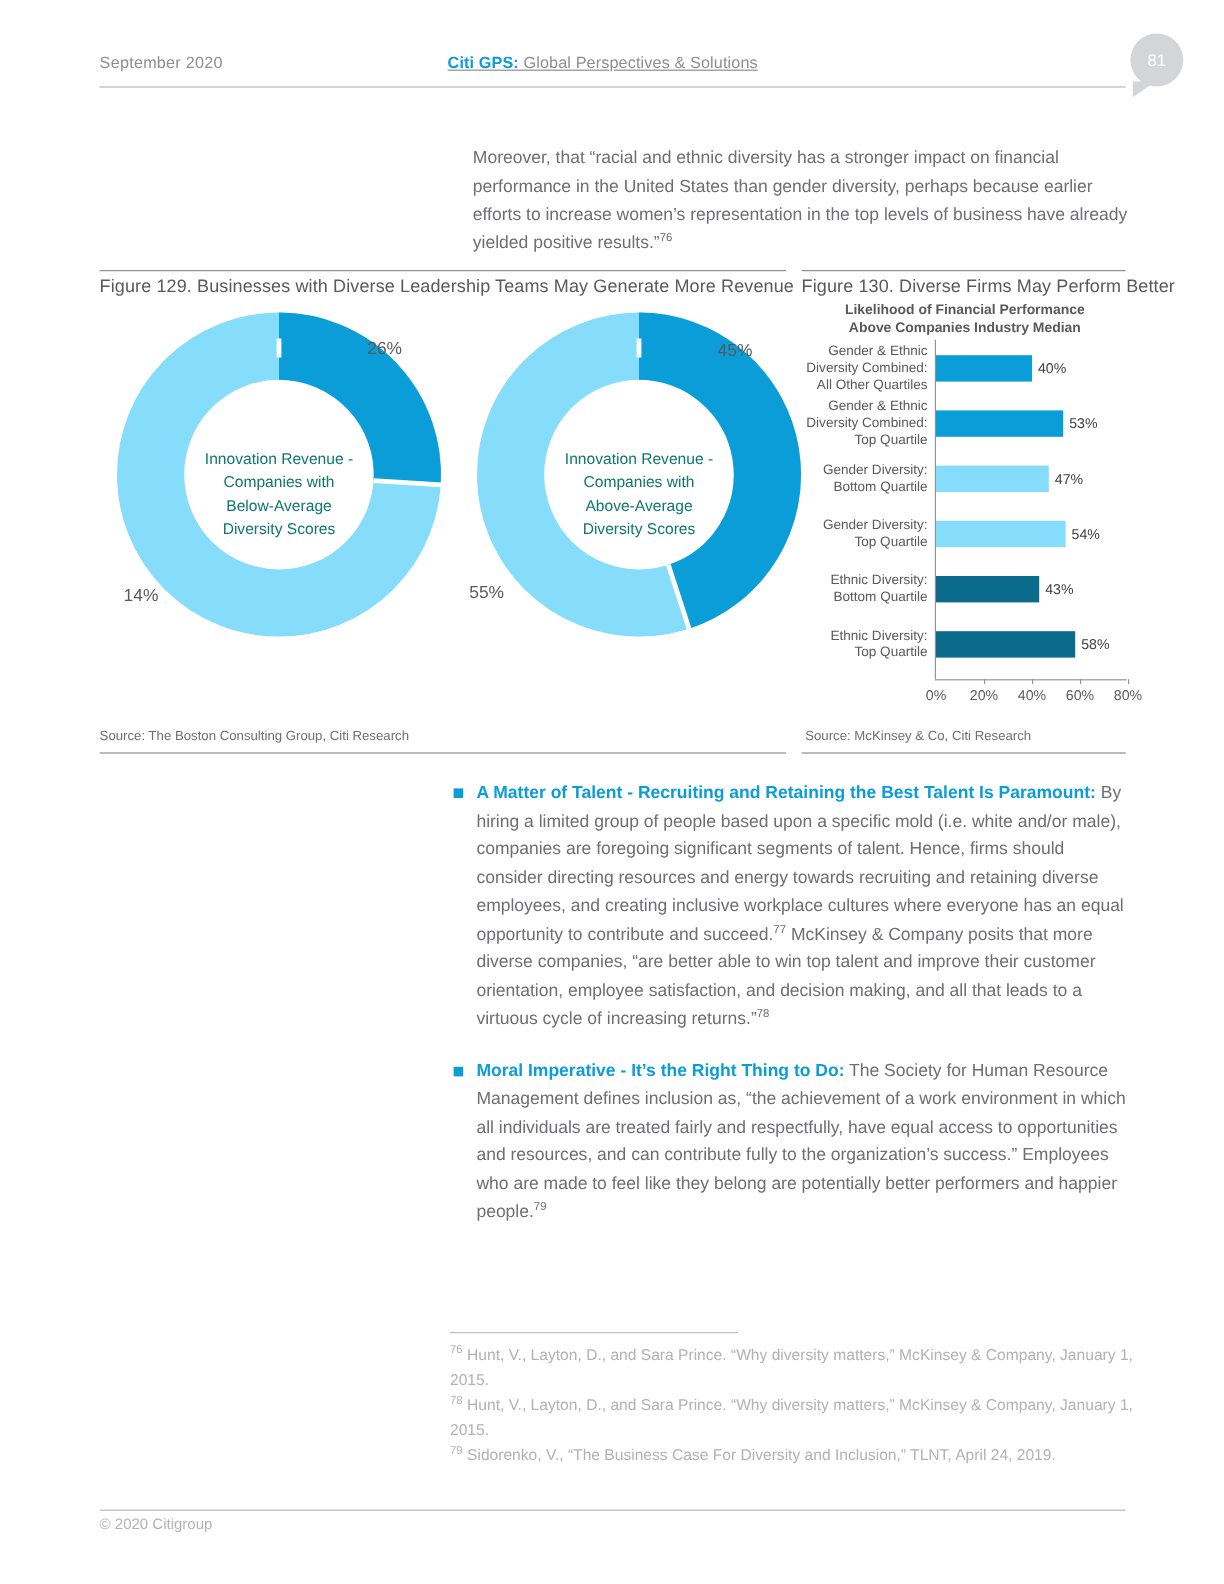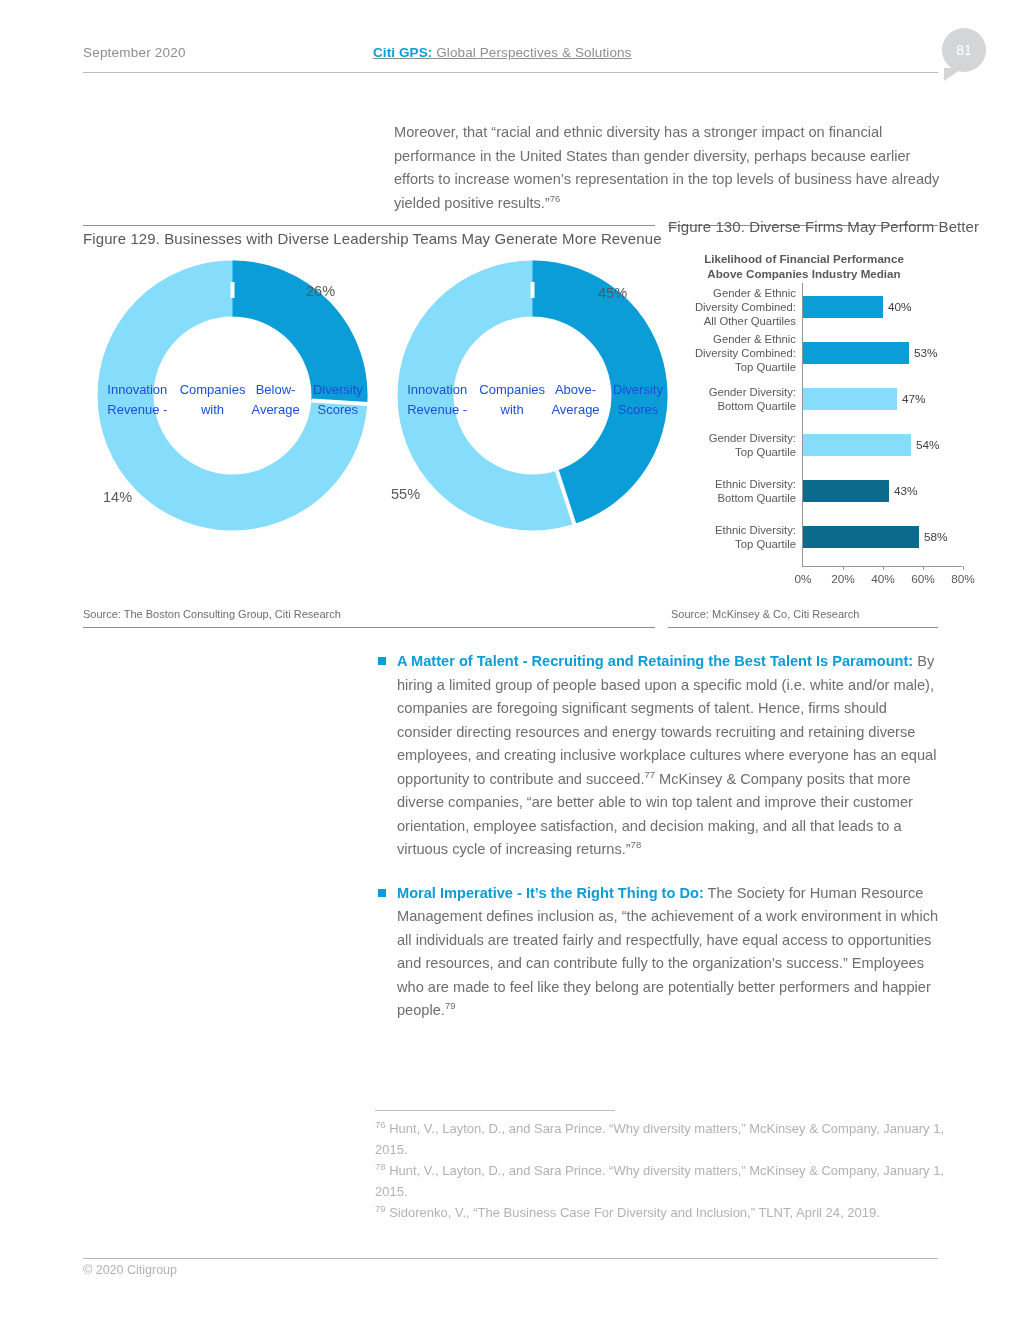--- a/index.html
+++ b/index.html
@@ -73,7 +73,7 @@
 
   
   #fig130-rule-top { left:668px; top:225px; width:270px; }
-  #fig130-title    { left:668px; top:218px; }
+  #fig130-title    { left:668px; top:230px; }
   #fig130-src      { left:671px; top:608px; }
   #fig130-rule-bot { left:668px; top:627px; width:270px; }
 

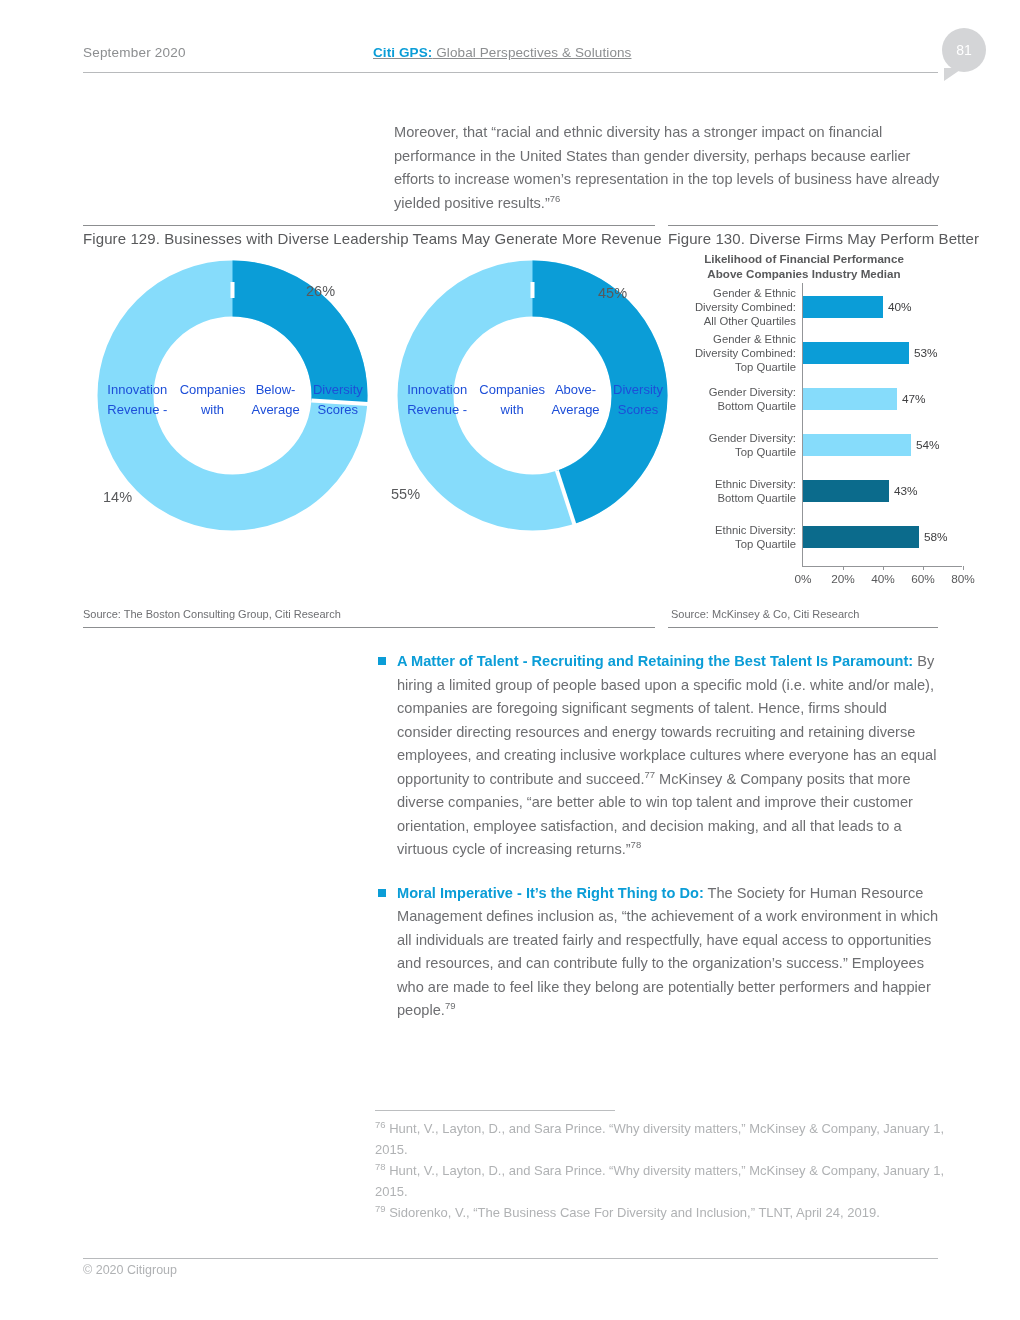--- a/index.html
+++ b/index.html
@@ -94,7 +94,7 @@
     text-align:center; font-size:11.6px; font-weight:bold;
     line-height:15px; color:#58595b;
   }
-  .bc { position:absolute; left:668px; top:283px; width:272px; height:300px;margin-left:23px; }
+  .bc { position:absolute; left:668px; top:283px; width:272px; height:300px; }
   .bc-axisline {
     position:absolute; left:111px; top:0px; width:1px; height:283px;
     background:#939598;

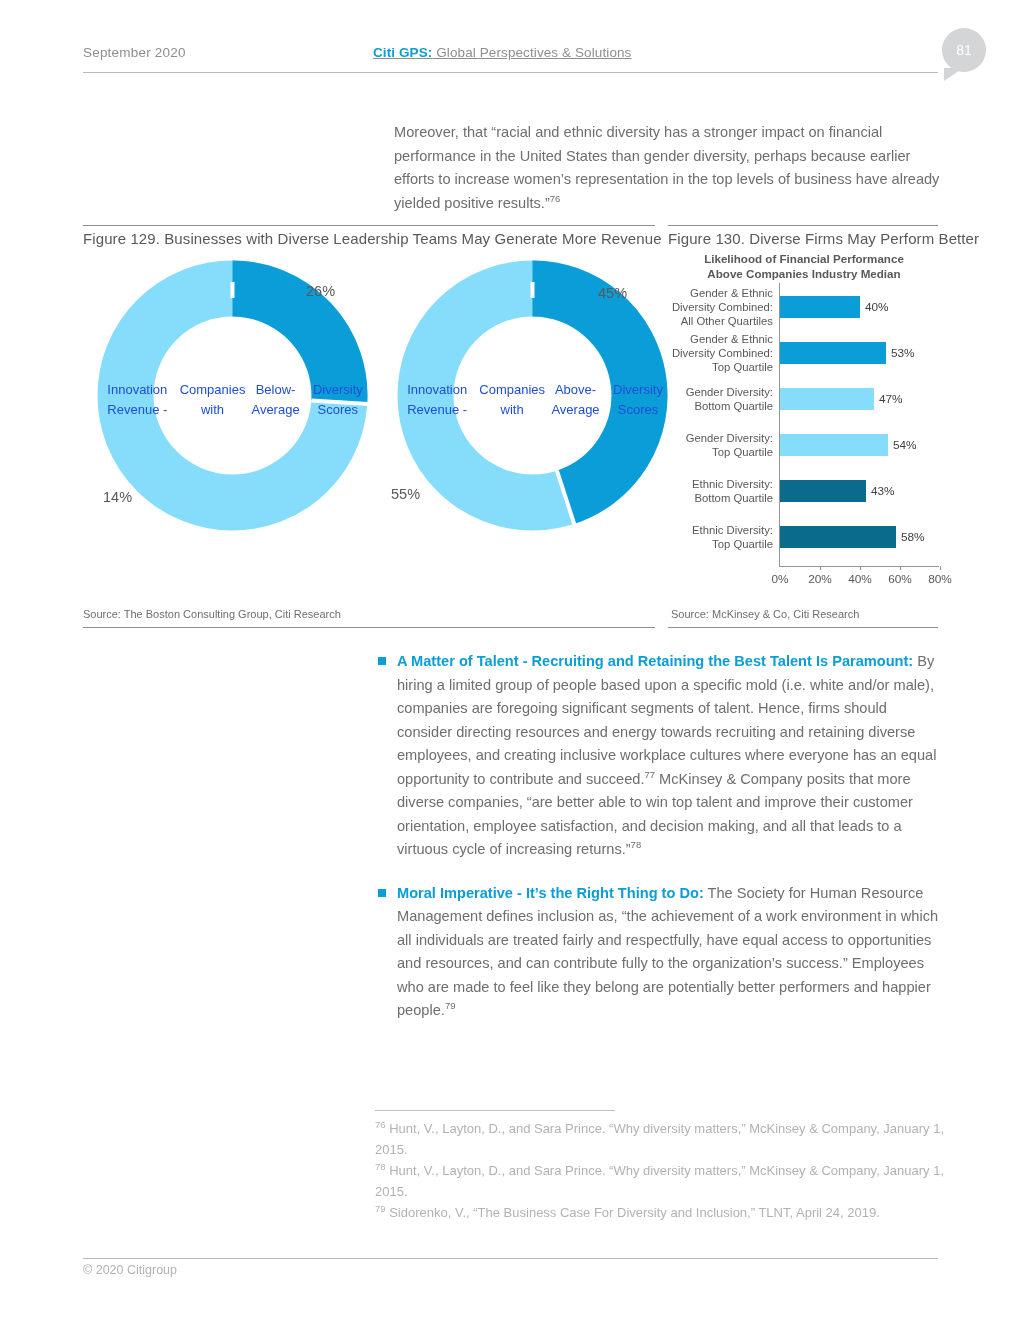--- a/index.html
+++ b/index.html
@@ -80,9 +80,9 @@
   
   .donut-wrap { position:absolute; }
   .donut-center {
-    position:absolute; left:0; top:4px; width:100%; height:100%;
-    display:flex; align-items:center; justify-content:center;
-    font-size:13px; line-height:19.5px; color:#1d4ed8; text-align:center;
+    position:absolute; left:0; top:16px; width:100%; height:100%;
+    display:flex; flex-direction:column; align-items:center; justify-content:center;
+    font-size:13px; line-height:19.5px; color:#0f766e; text-align:center;
   }
   .donut-lbl {
     position:absolute; font-size:14.5px; color:#58595b; white-space:nowrap;

